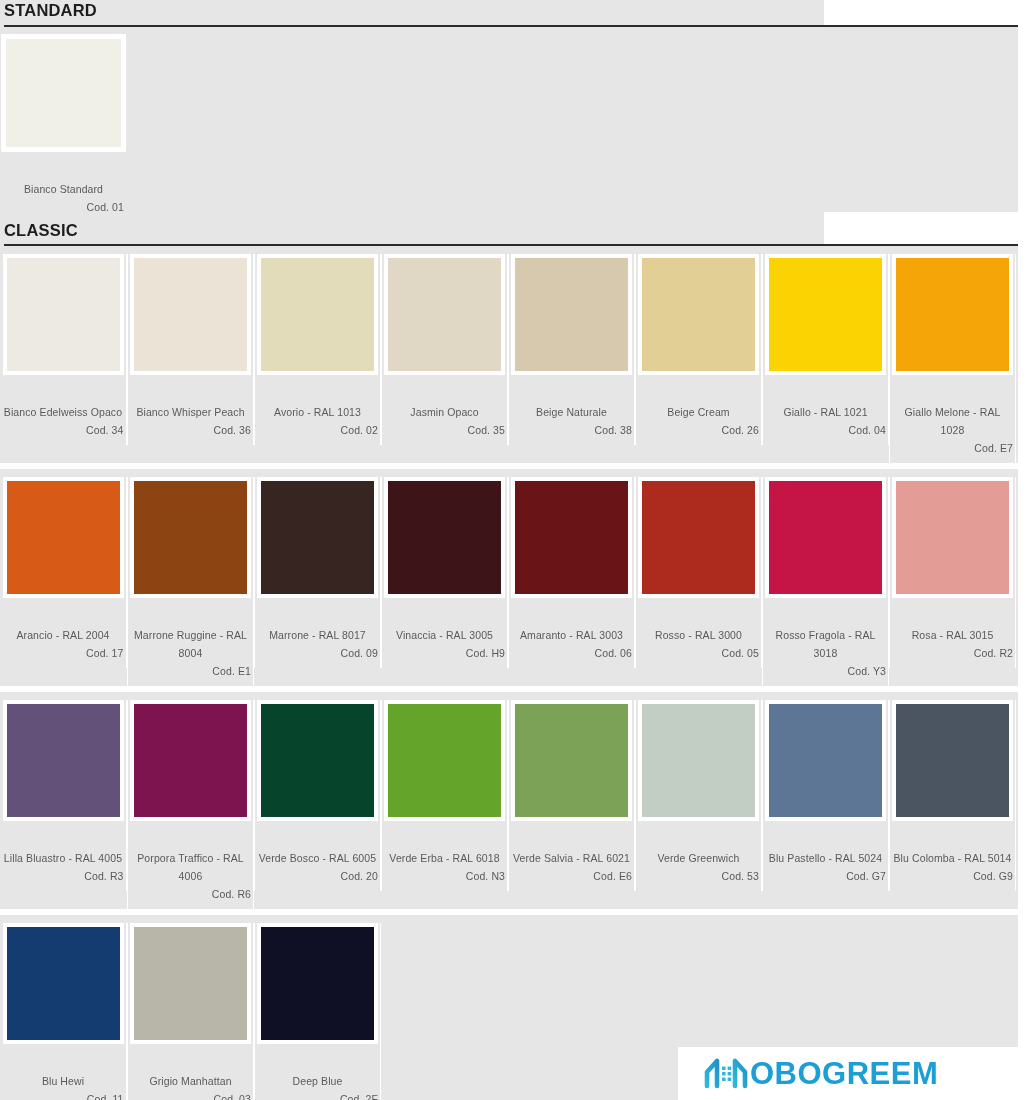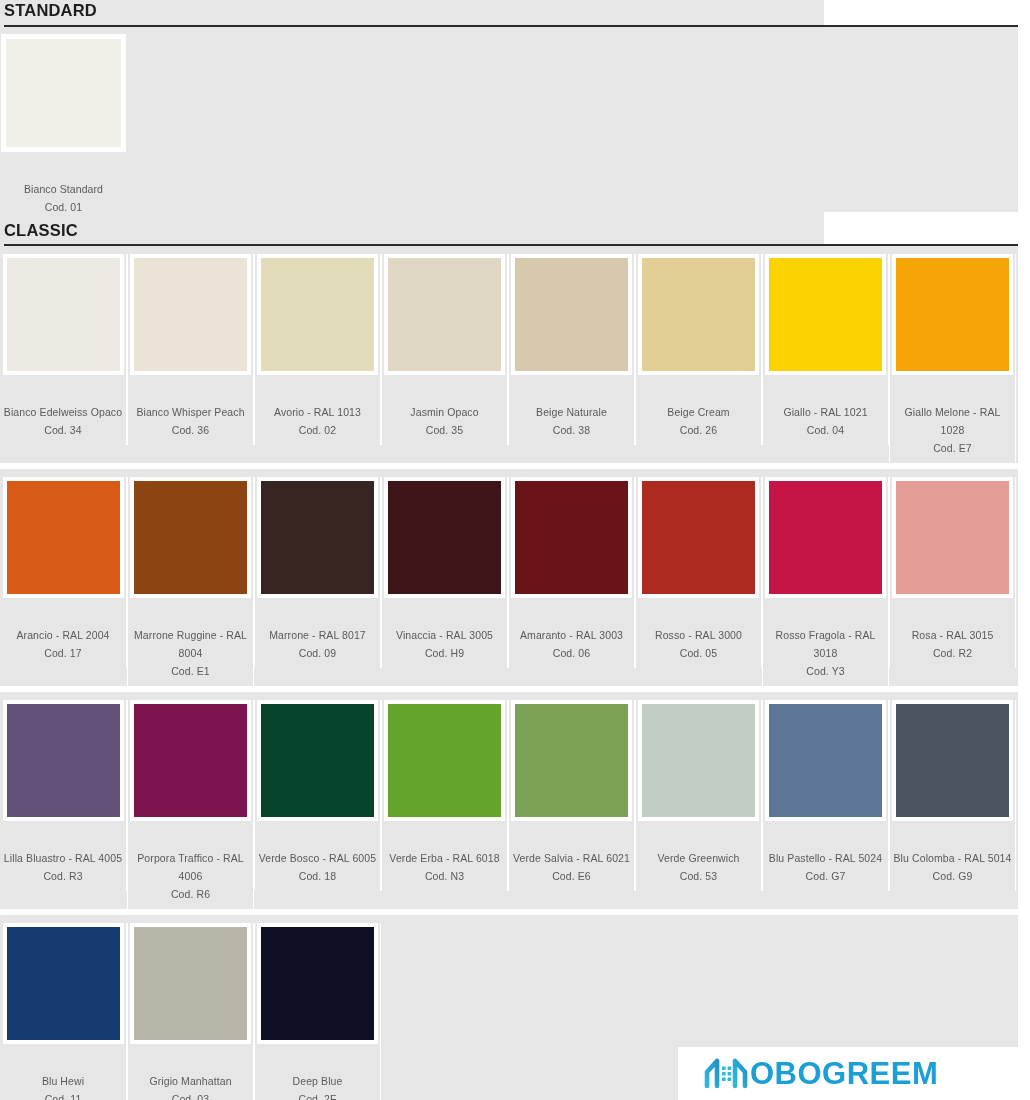--- a/index.html
+++ b/index.html
@@ -92,7 +92,7 @@
   }
   .chip-code {
     width: 121px;
-    text-align: center;
+    text-align: right;
     font-size: 10.5px;
     line-height: 18px;
     color: #5a5a5a;

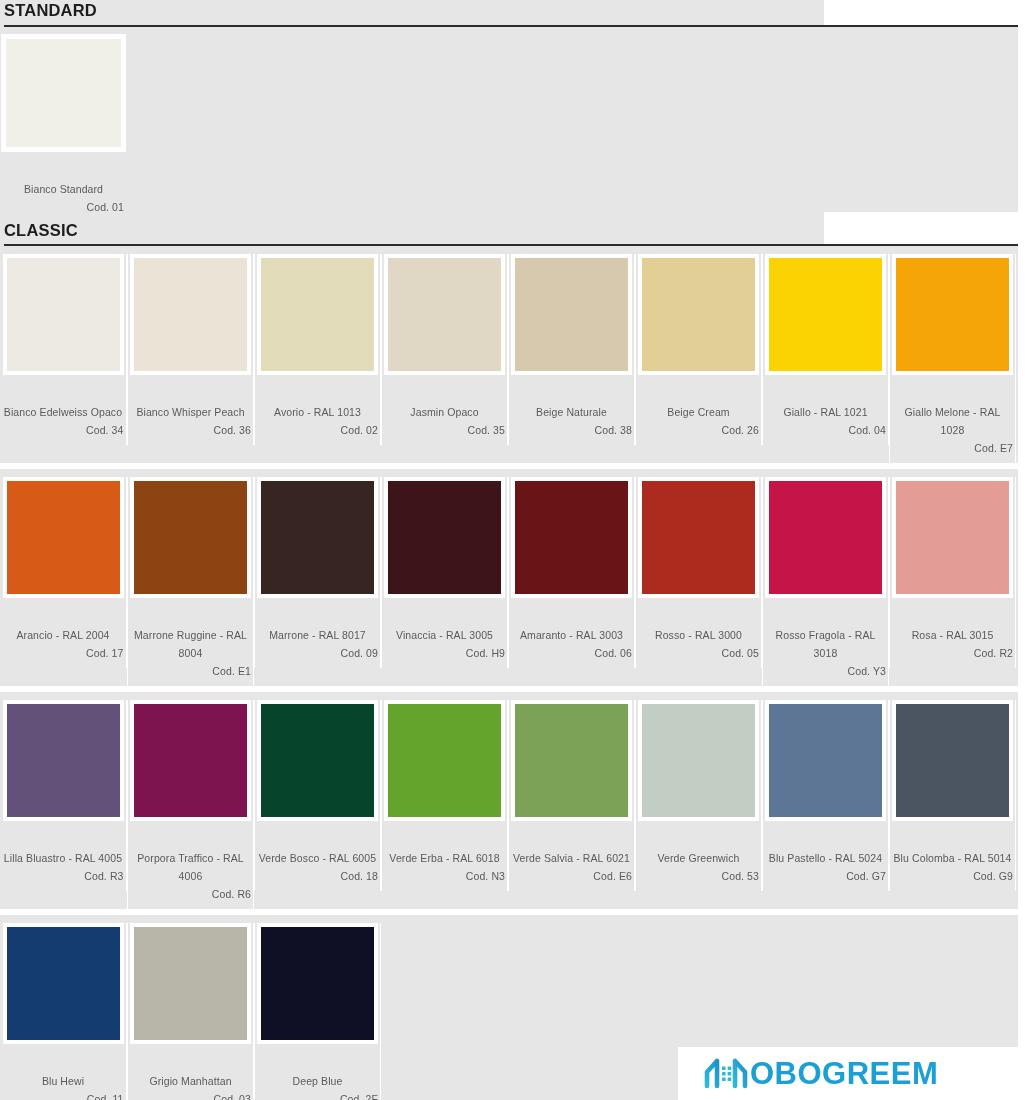--- a/index.html
+++ b/index.html
@@ -323,7 +323,7 @@
             <div class="chip" style="background: rgb(6, 68, 44);"></div>
           </div>
           <div class="chip-label">Verde Bosco - RAL 6005</div>
-          <div class="chip-code">Cod. 18</div>
+          <div class="chip-code">Cod. 20</div>
         </div>
         <div class="card">
           <div class="chip-frame">

